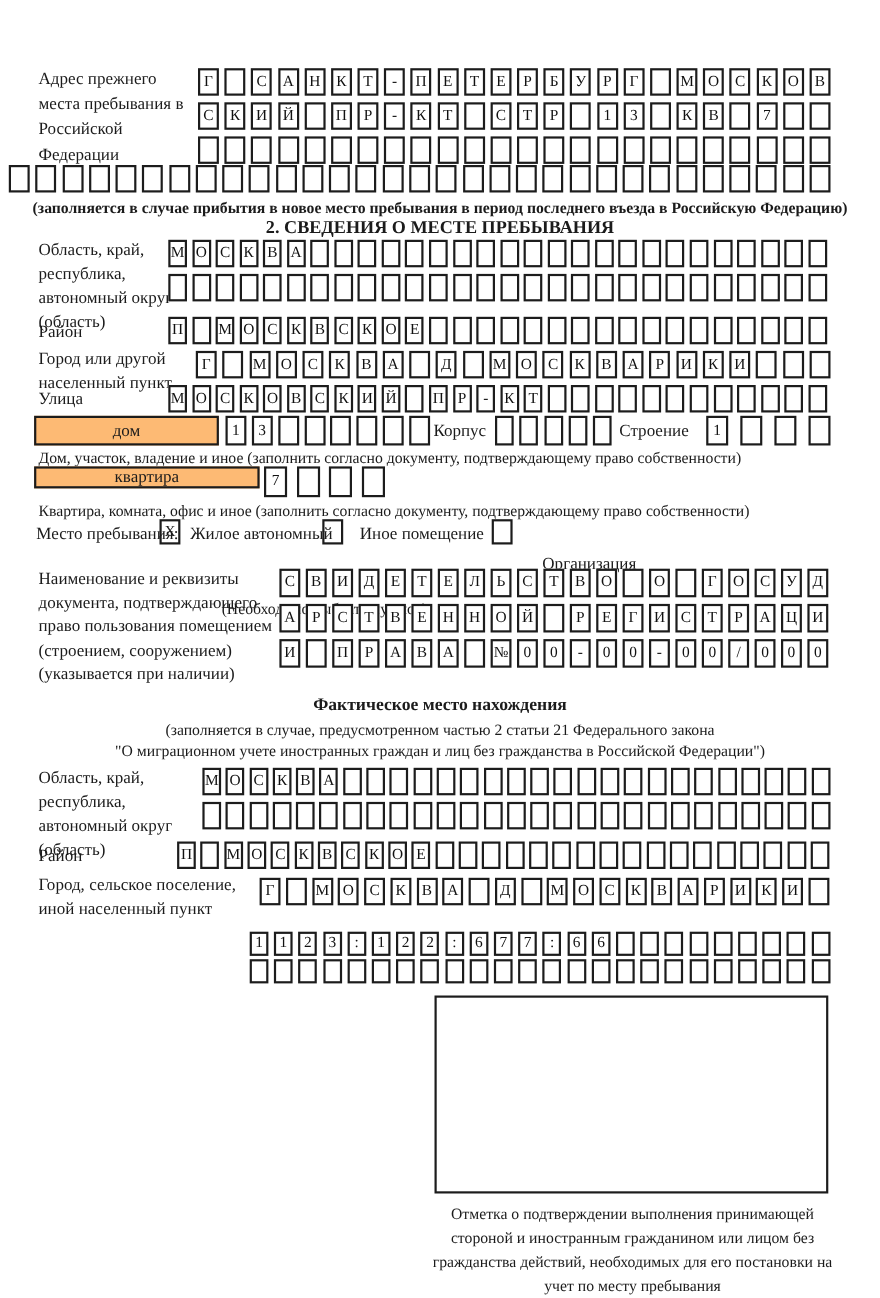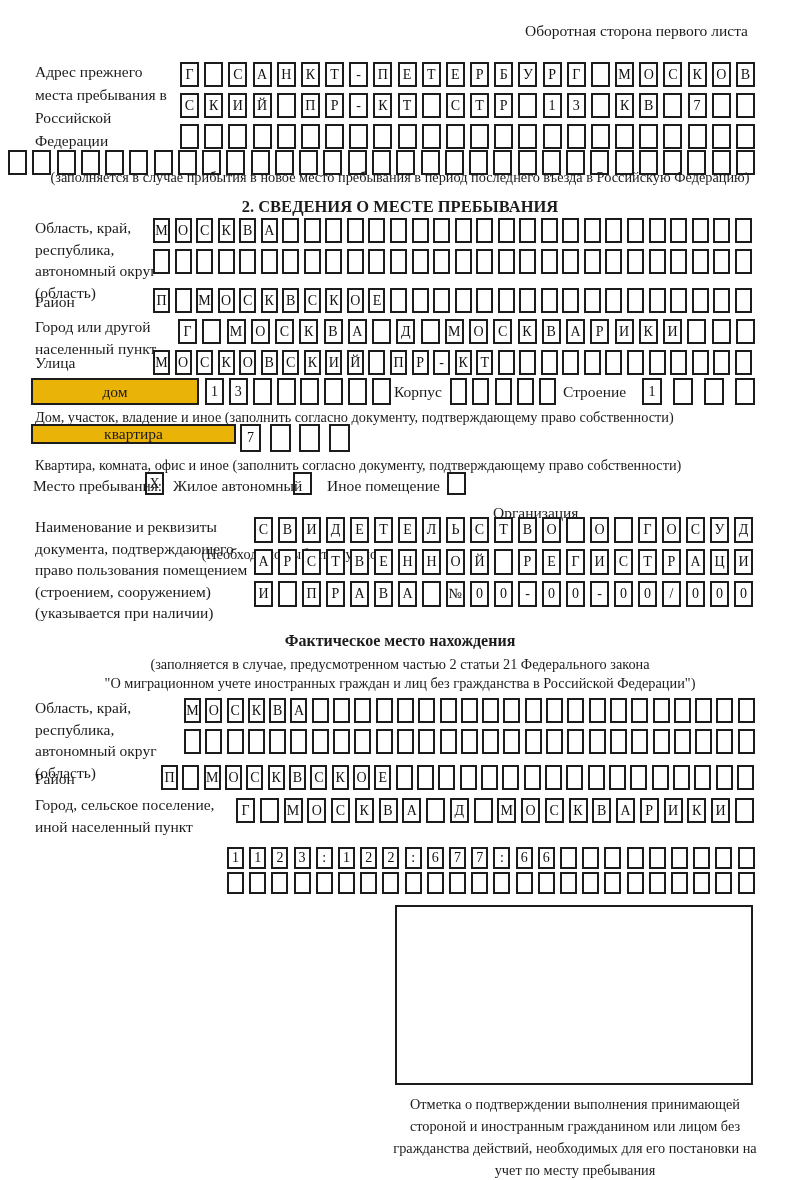--- a/index.html
+++ b/index.html
@@ -37,7 +37,6 @@
 
 <div class="page">
 
-  <div class="abs lbl" style="top:20px; right:52px;">Оборотная сторона первого листа</div>
 
   <div class="abs lbl" style="left:35px; top:60px; width:147px; line-height:23px;">Адрес прежнего места пребывания в Российской Федерации</div>
   <div class="cellrow" style="left:180px; top:62px;  width:575px;">

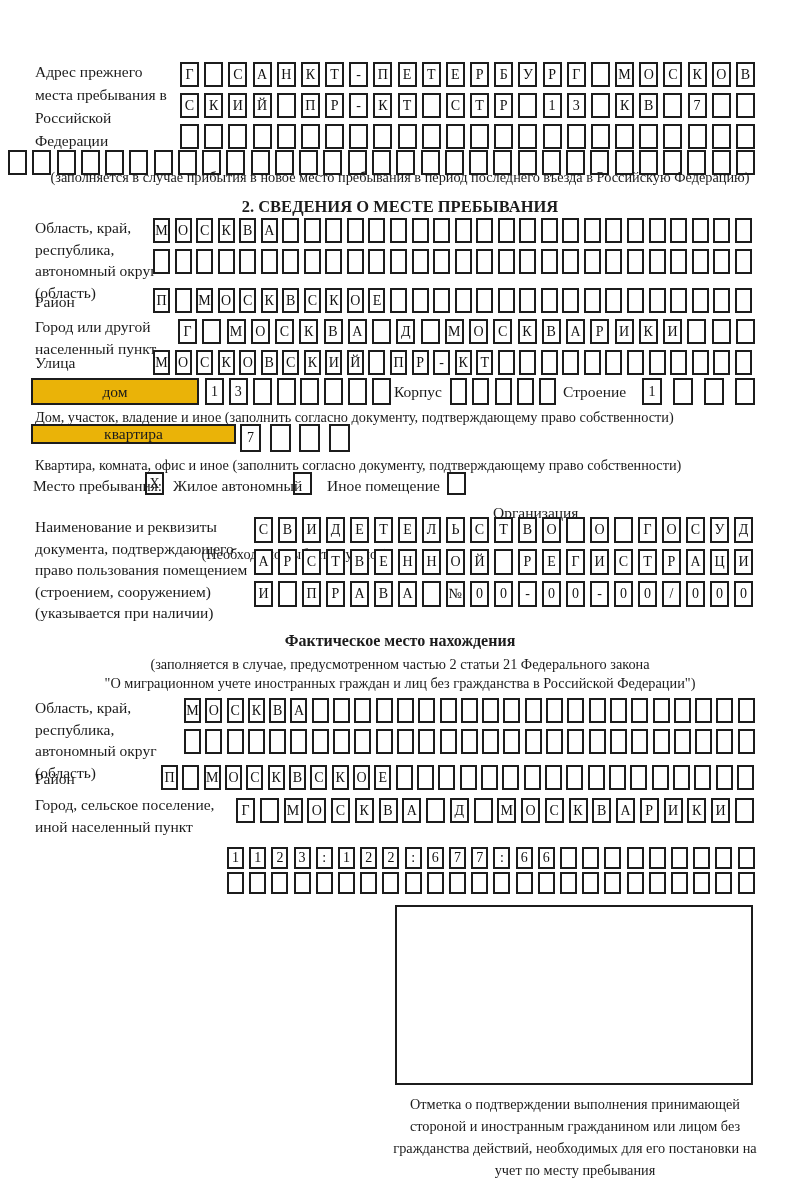--- a/index.html
+++ b/index.html
@@ -150,7 +150,7 @@
       <div class="cell"></div>
       <div class="cell"></div>
     </div>
-  <div class="abs note center" style="top:169px;">(заполняется в случае прибытия в новое место пребывания в период последнего въезда в Российскую Федерацию)</div>
+  <div class="abs note center" style="top:182px;font-weight:bold;">(заполняется в случае прибытия в новое место пребывания в период последнего въезда в Российскую Федерацию)</div>
 
   <div class="abs lbl bold center" style="top:196px; font-size:16.5px;">2. СВЕДЕНИЯ О МЕСТЕ ПРЕБЫВАНИЯ</div>
 

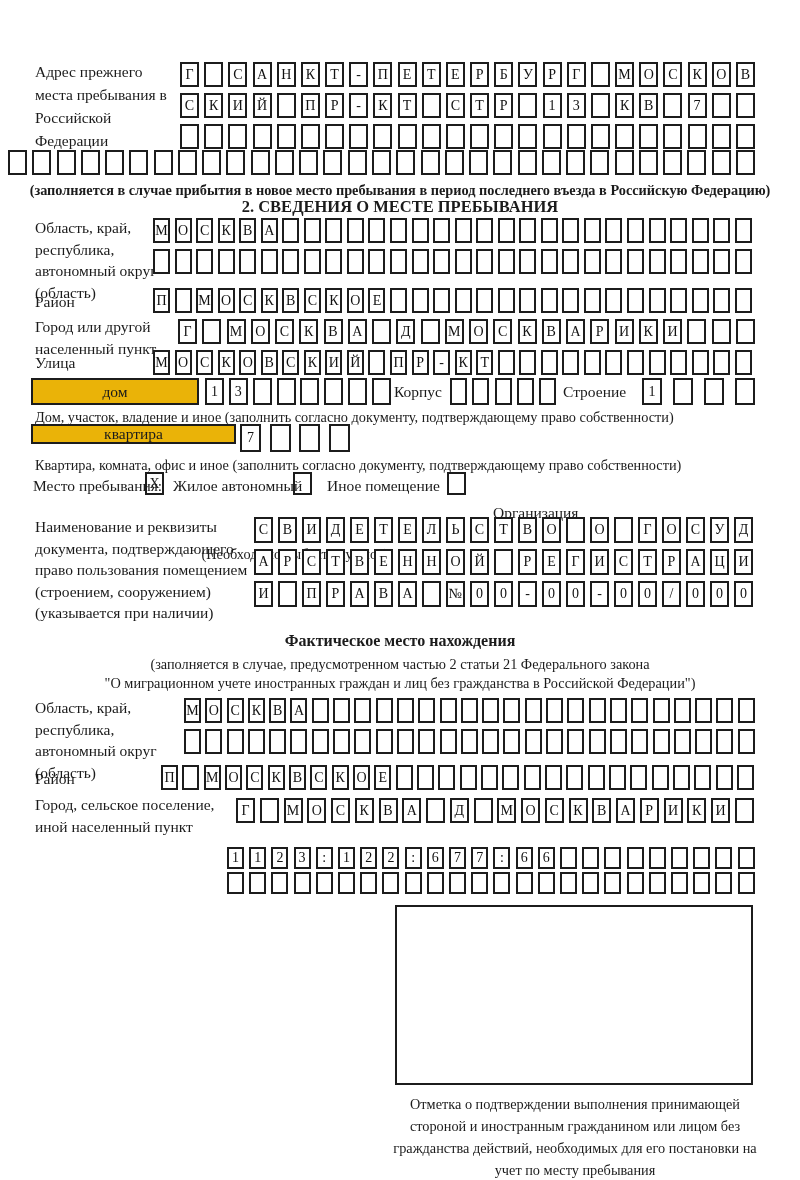--- a/index.html
+++ b/index.html
@@ -23,7 +23,7 @@
     font-size:14px; color:#111; flex:none;
   }
   .labelbox {
-    position:absolute; border:2px solid #1c1c1c; background:#eab308;
+    position:absolute; border:2px solid #1c1c1c; background:#fdba74;
     display:flex; align-items:center; justify-content:center; font-size:15.5px;
   }
   .chk {

